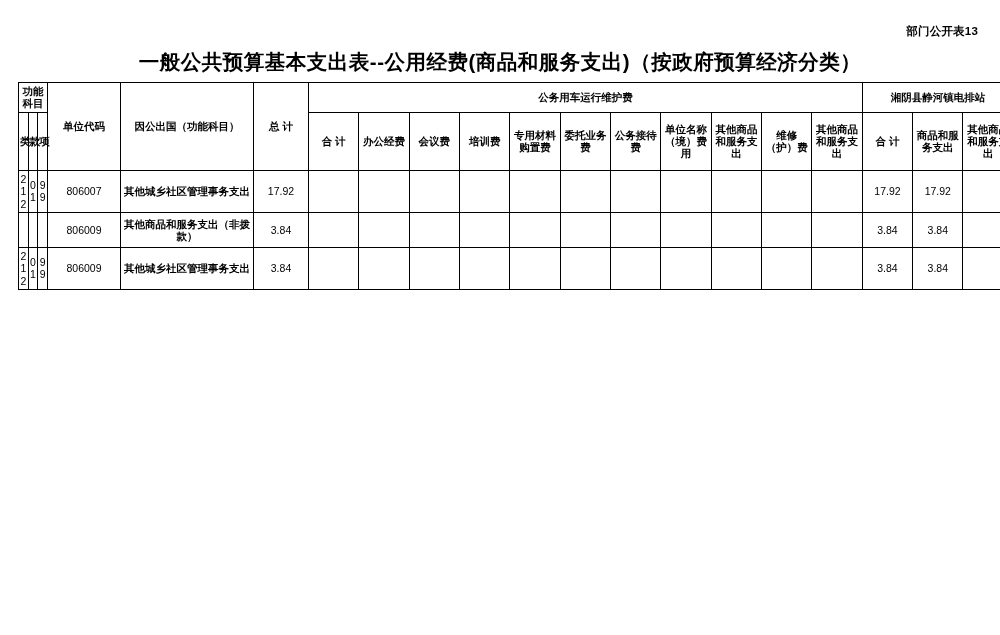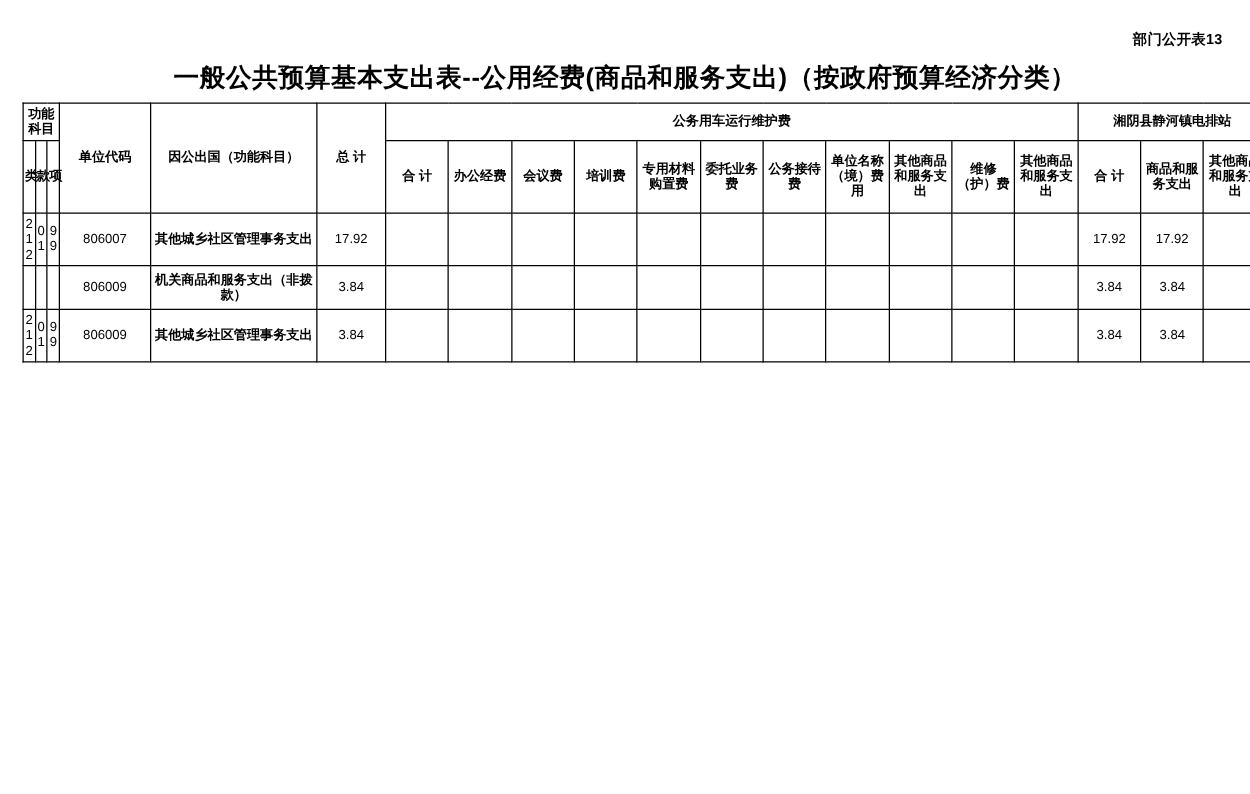--- a/index.html
+++ b/index.html
@@ -171,7 +171,7 @@
         <td class="data num"></td>
         <td class="data num"></td>
         <td class="data num">806009</td>
-        <td class="data name">机关商品和服务支出（非拨款）</td>
+        <td class="data name">其他商品和服务支出（非拨款）</td>
         <td class="data num">3.84</td>
         <td class="data num"></td>
         <td class="data num"></td>

